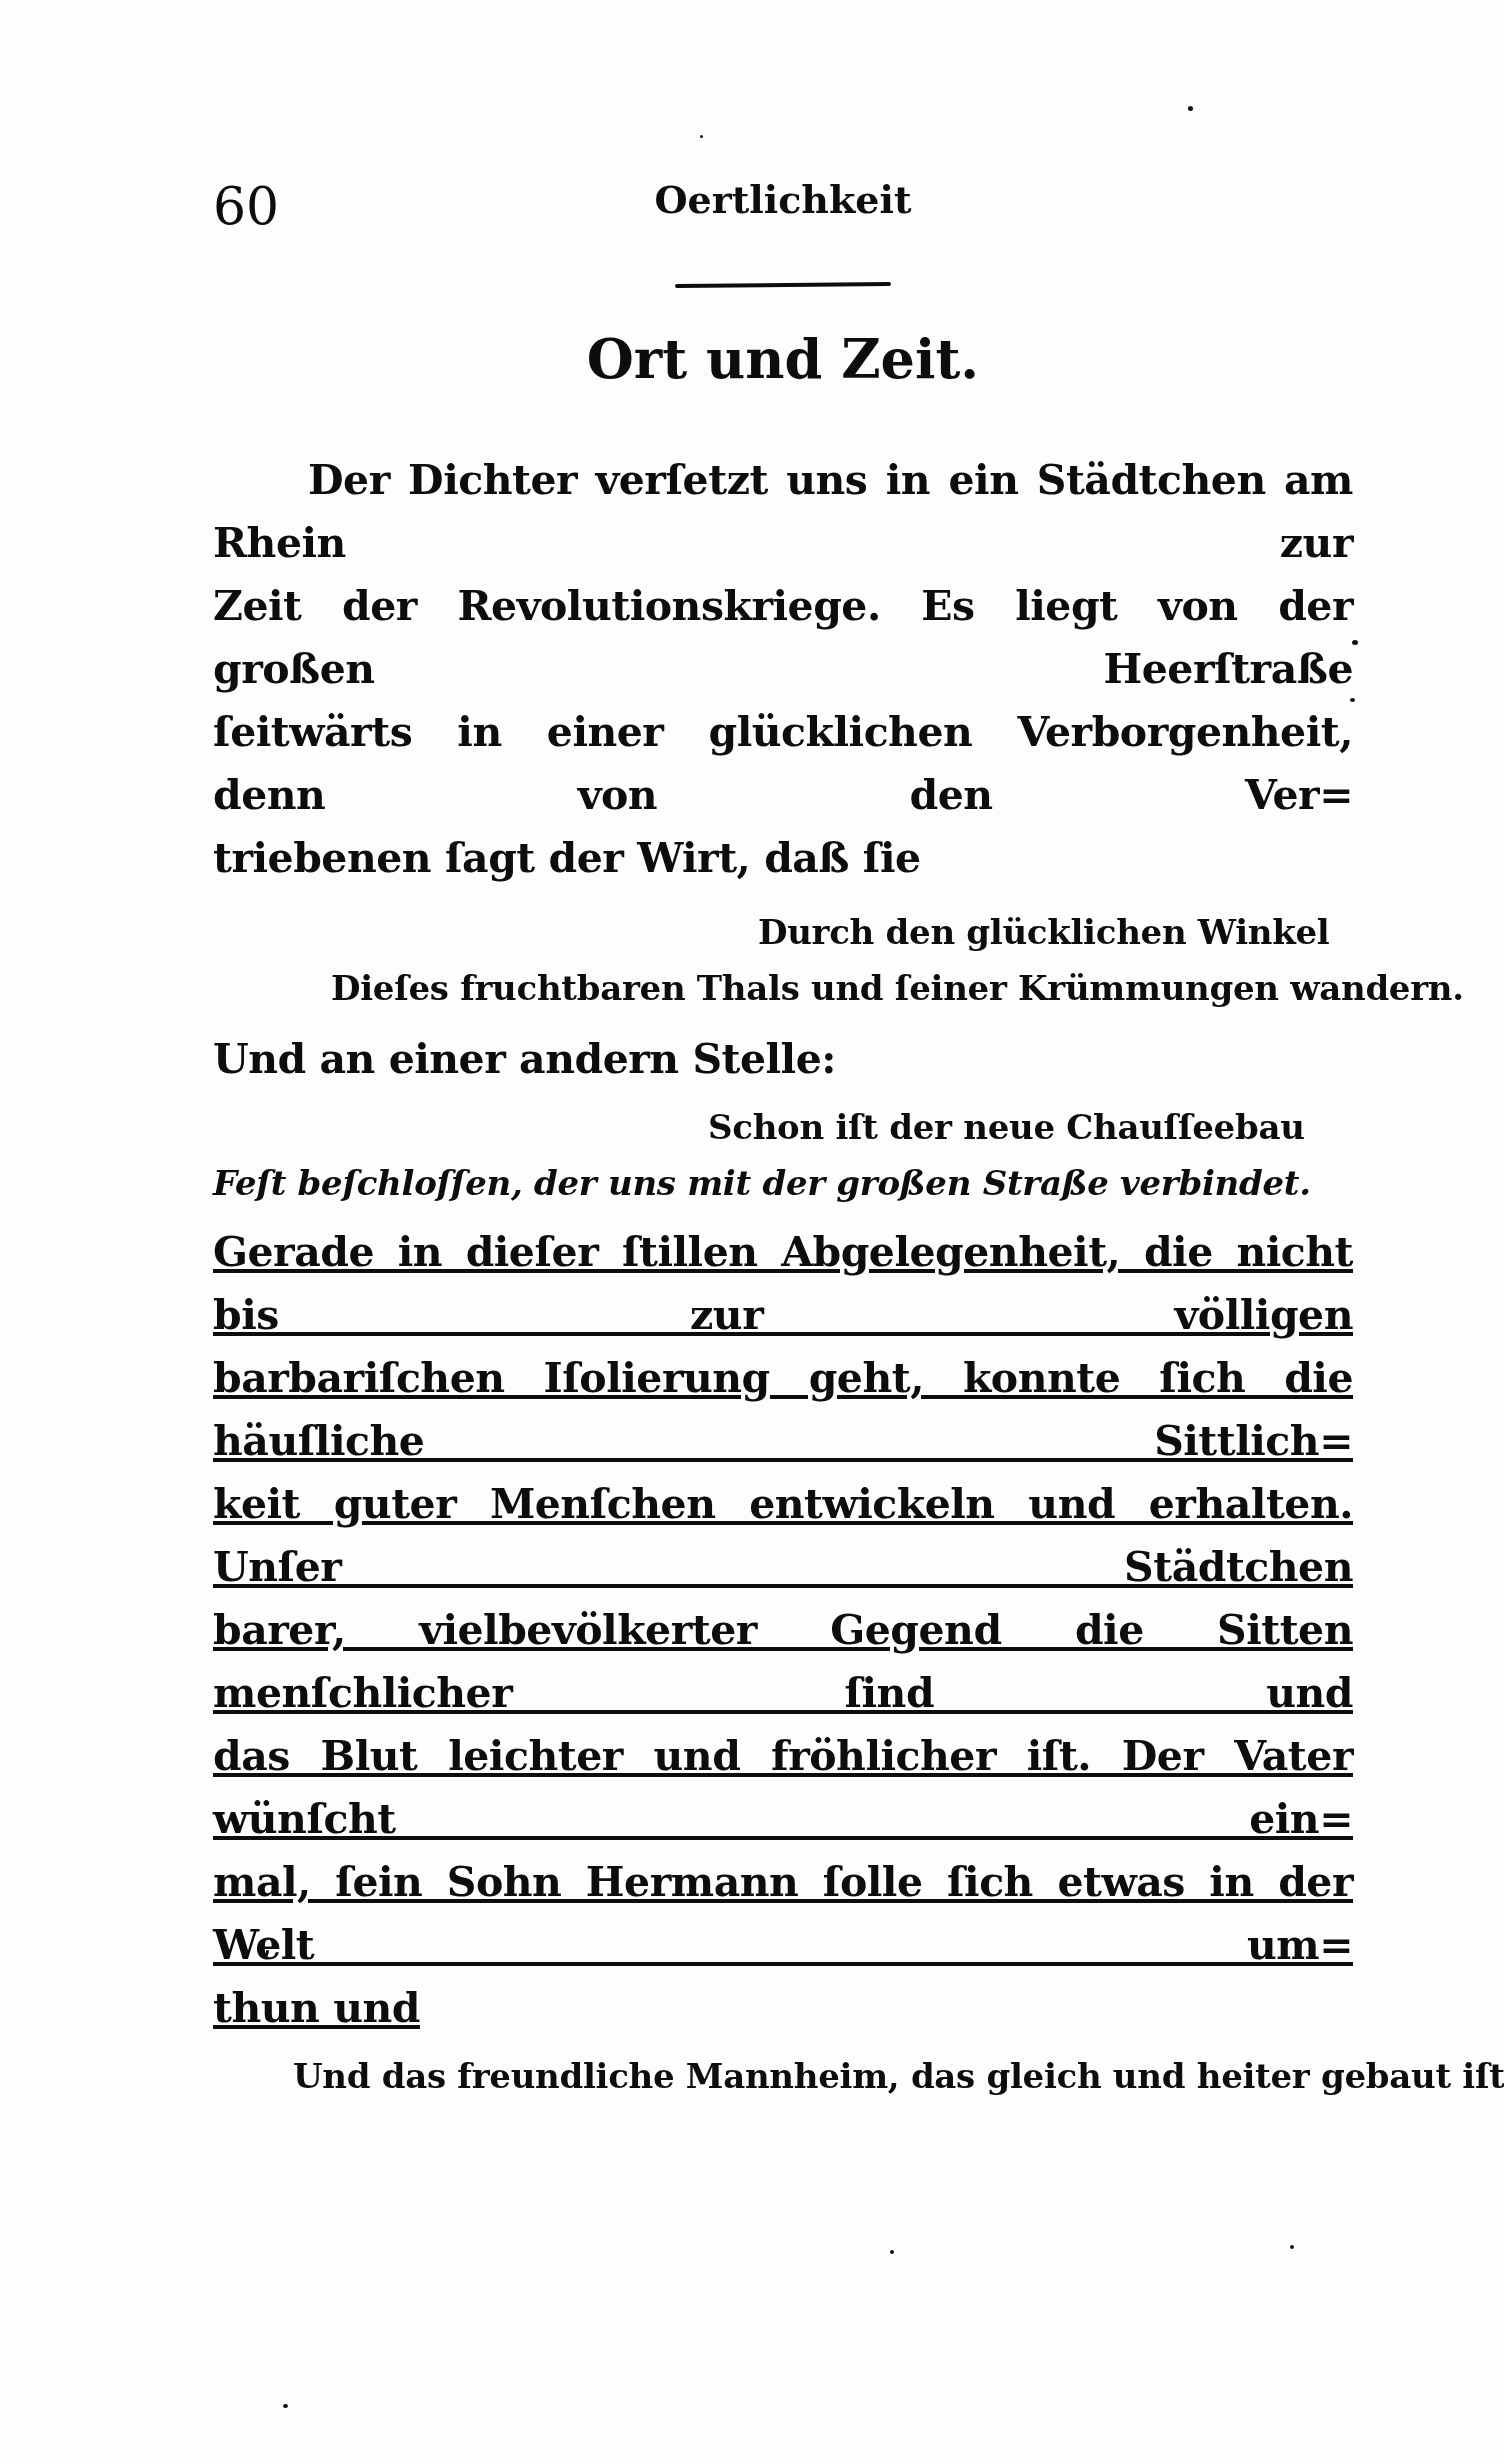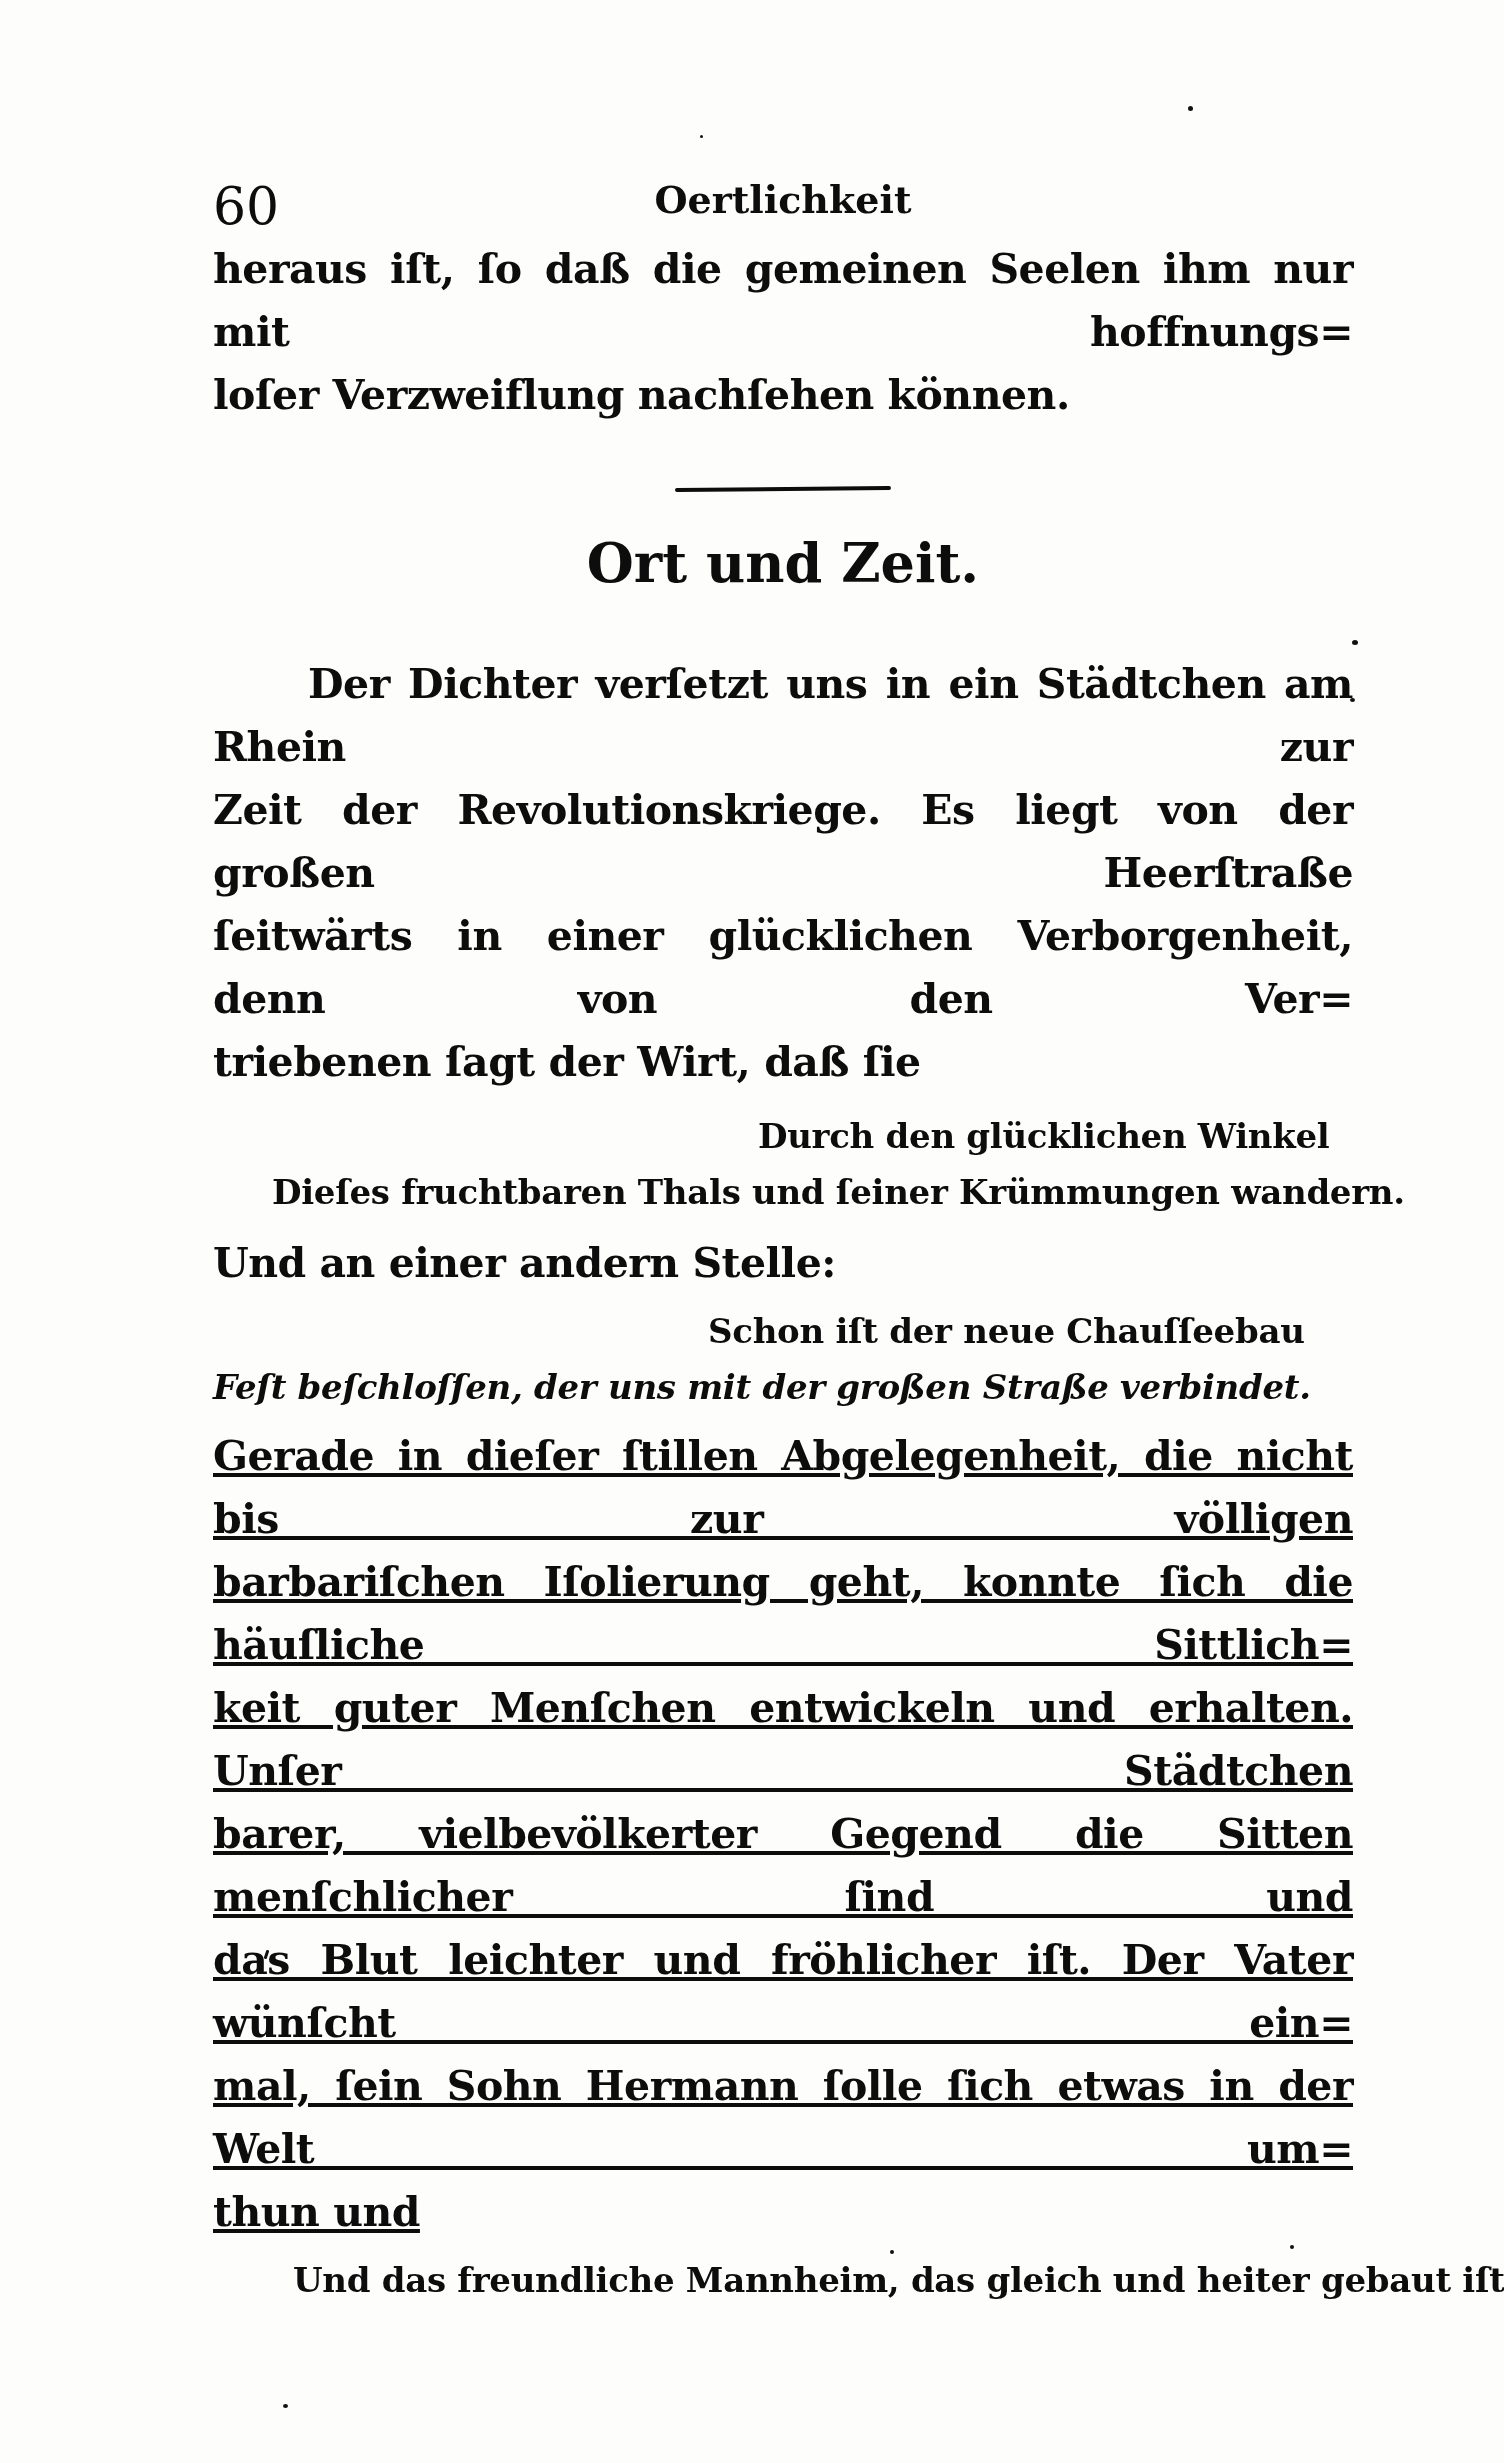--- a/index.html
+++ b/index.html
@@ -89,10 +89,6 @@
       <span class="runtitle">Oertlichkeit</span>
     </div>
 
-    <div class="blk-intro">
-      <div class="bline jl">heraus iſt, ſo daß die gemeinen Seelen ihm nur mit hoffnungs=</div>
-      <div class="bline ll">loſer Verzweiflung nachſehen können.</div>
-    </div>
 
     <div class="rule"></div>
 

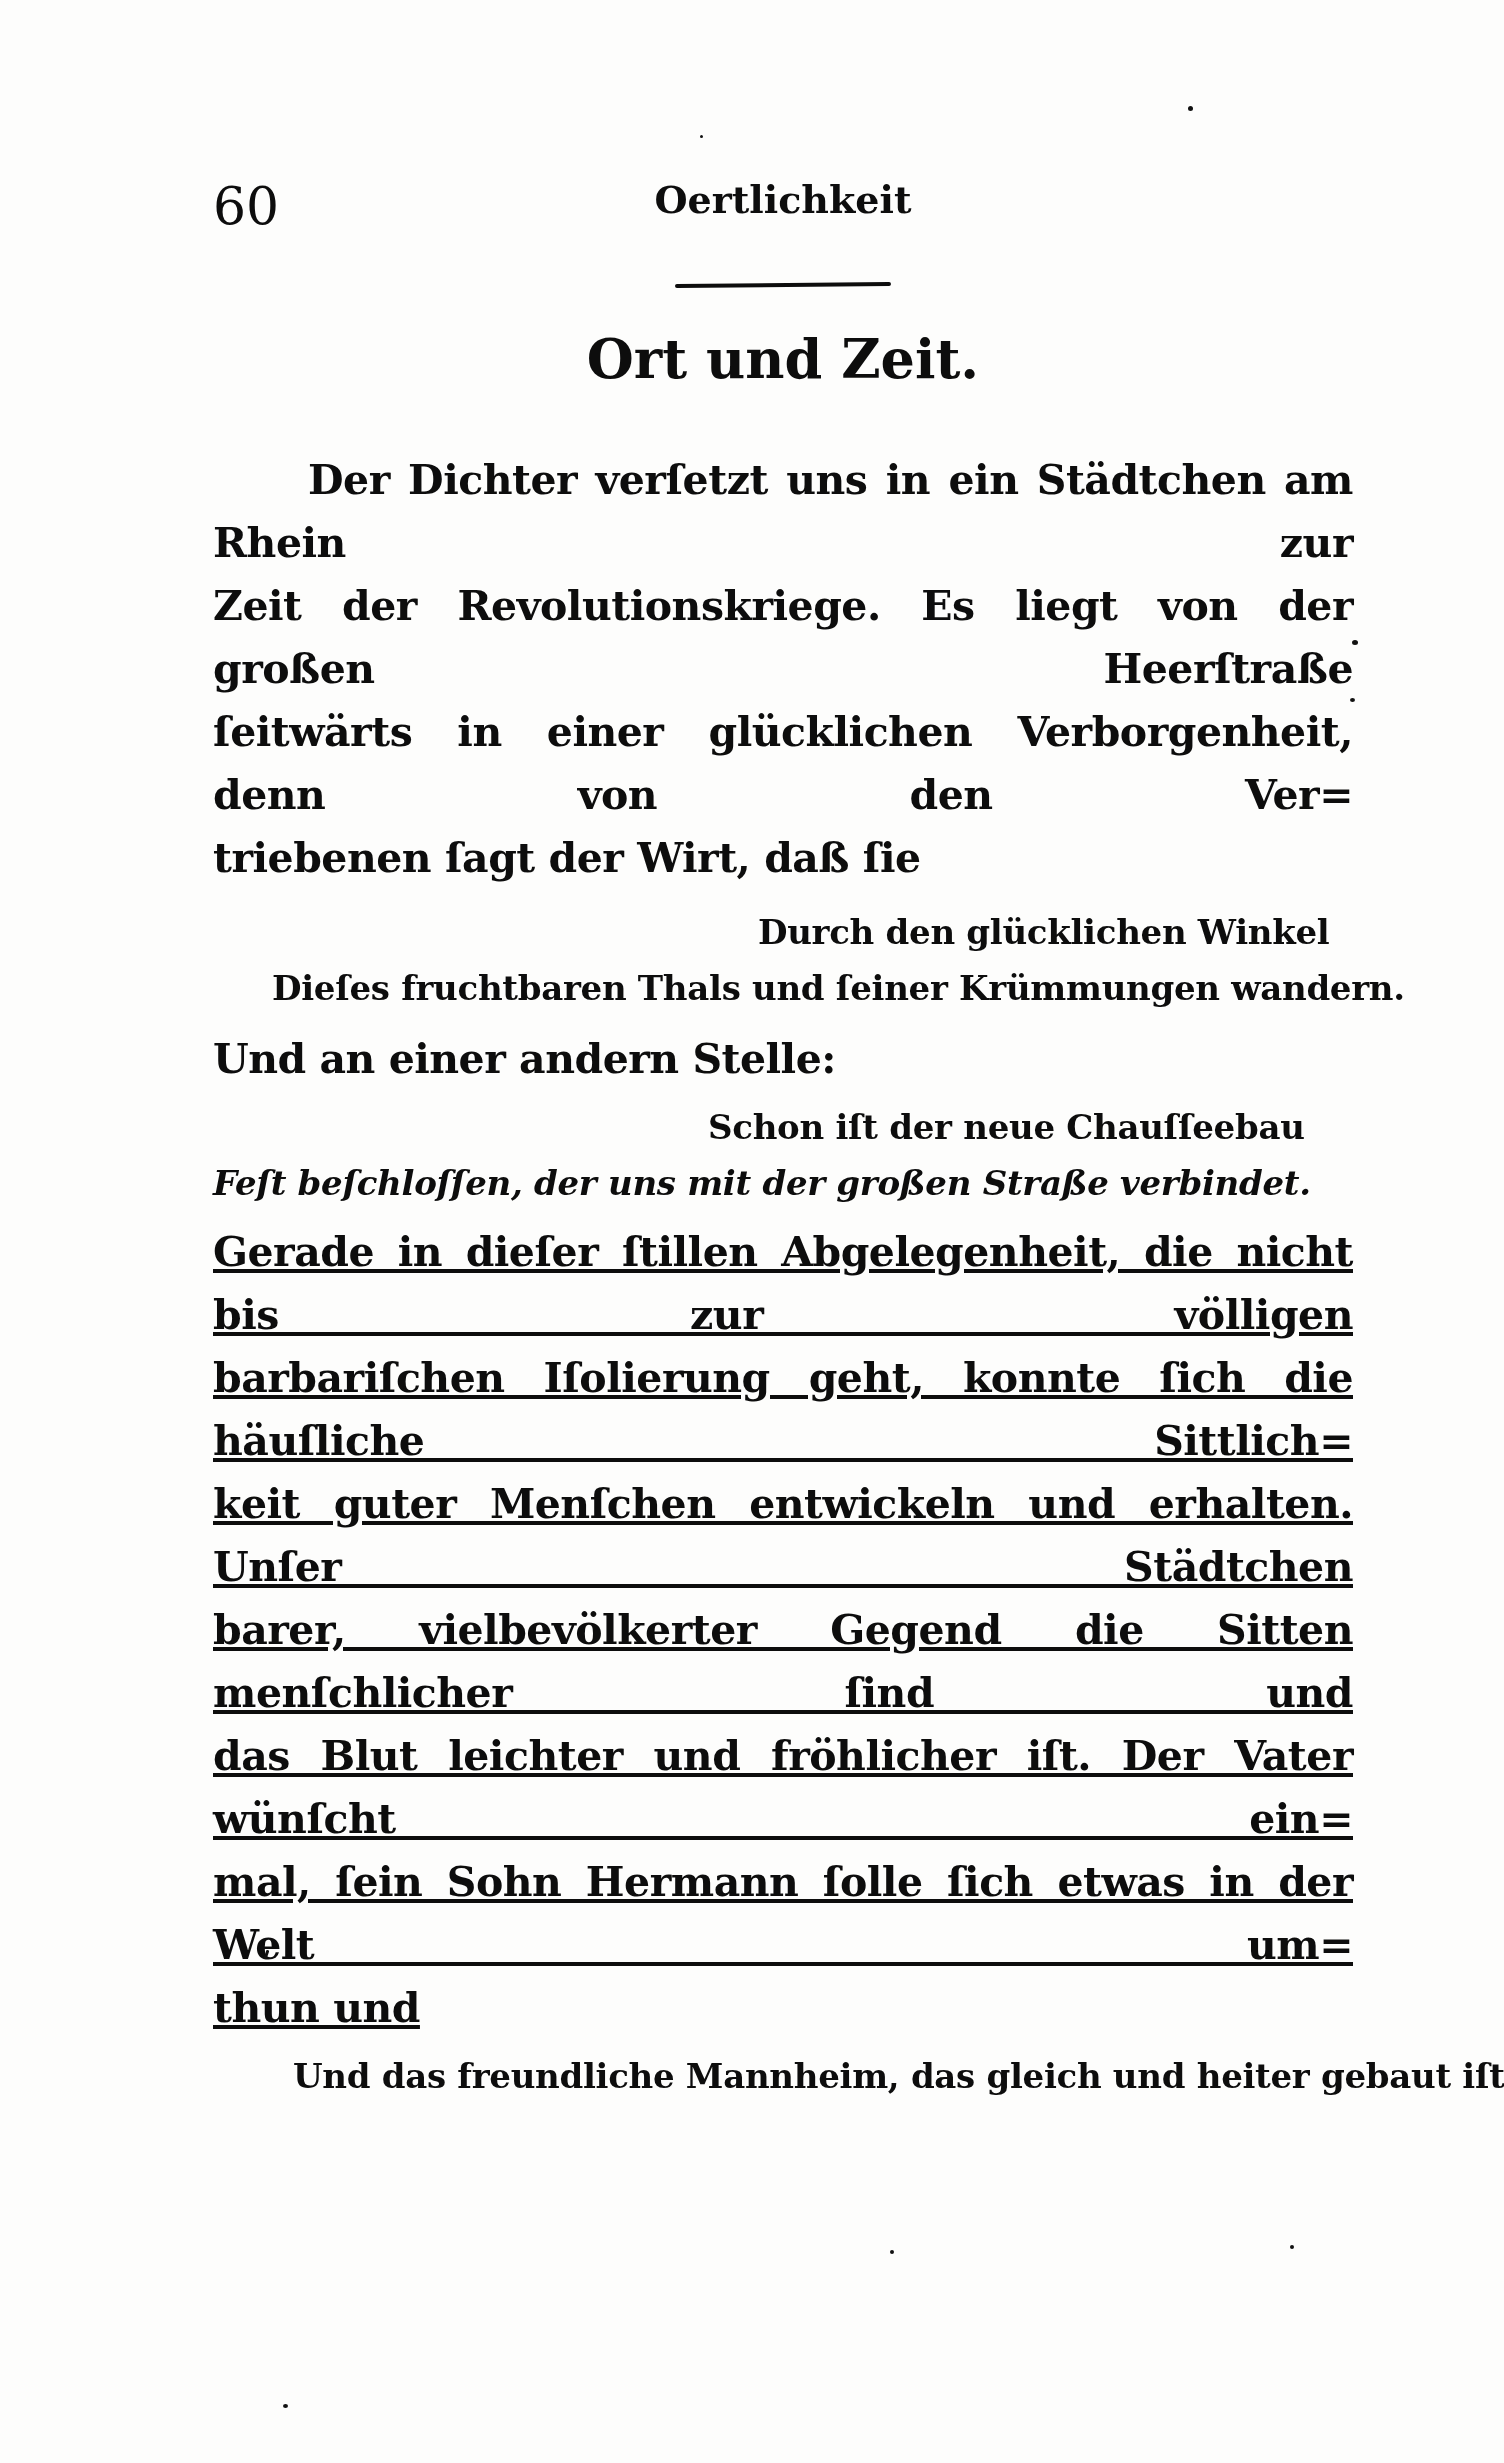--- a/index.html
+++ b/index.html
@@ -61,7 +61,7 @@
     letter-spacing:-0.3px;white-space:nowrap;
   }
   .v1a{margin-left:545px;}
-  .v1b{margin-left:59px;}
+  .v1b{margin-left:118px;}
   .v2a{margin-left:495px;}
   .v2b{font-style:italic;}
   .v3a{margin-left:275px;}

